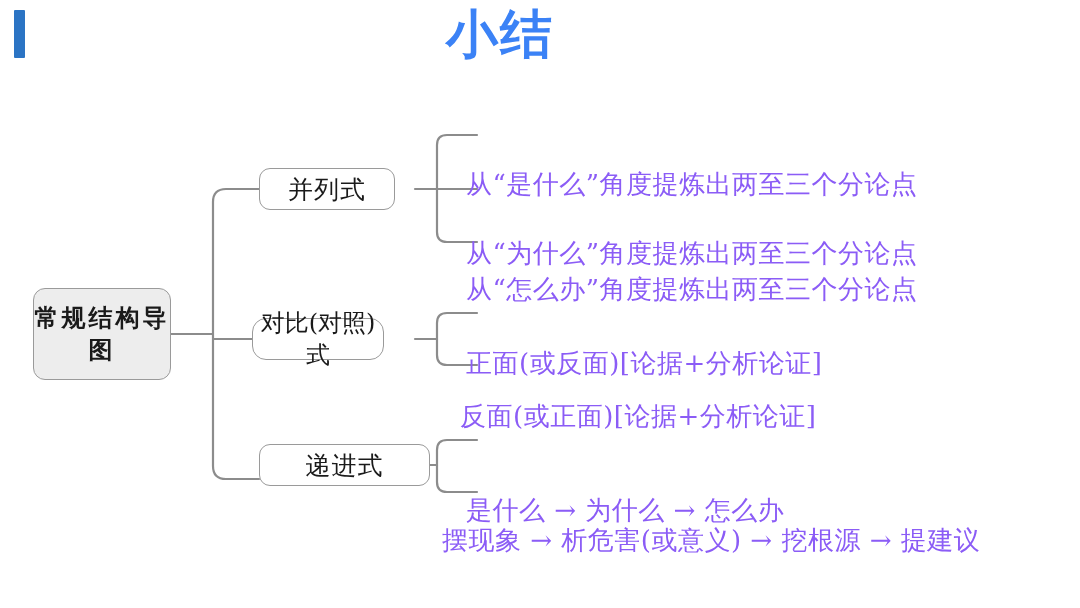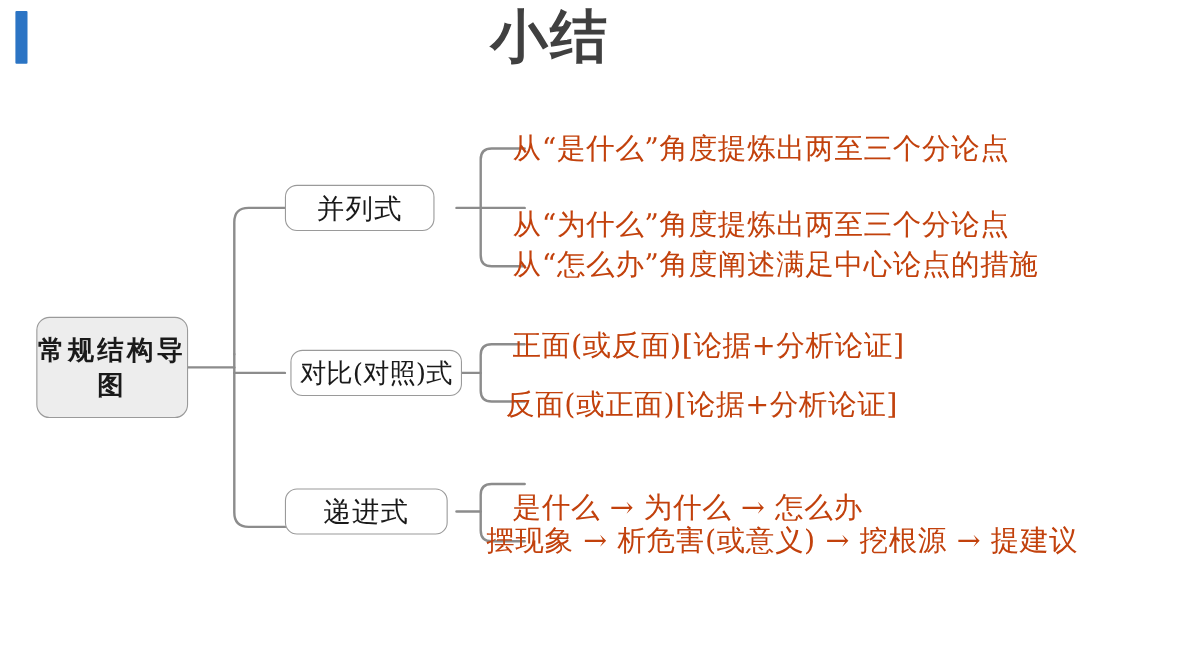--- a/index.html
+++ b/index.html
@@ -36,7 +36,7 @@
     font-weight: 700;
     font-size: 52px;
     letter-spacing: 2px;
-    color: #404040;
+    color: #3b82f6;
     line-height: 1.1;
   }
 

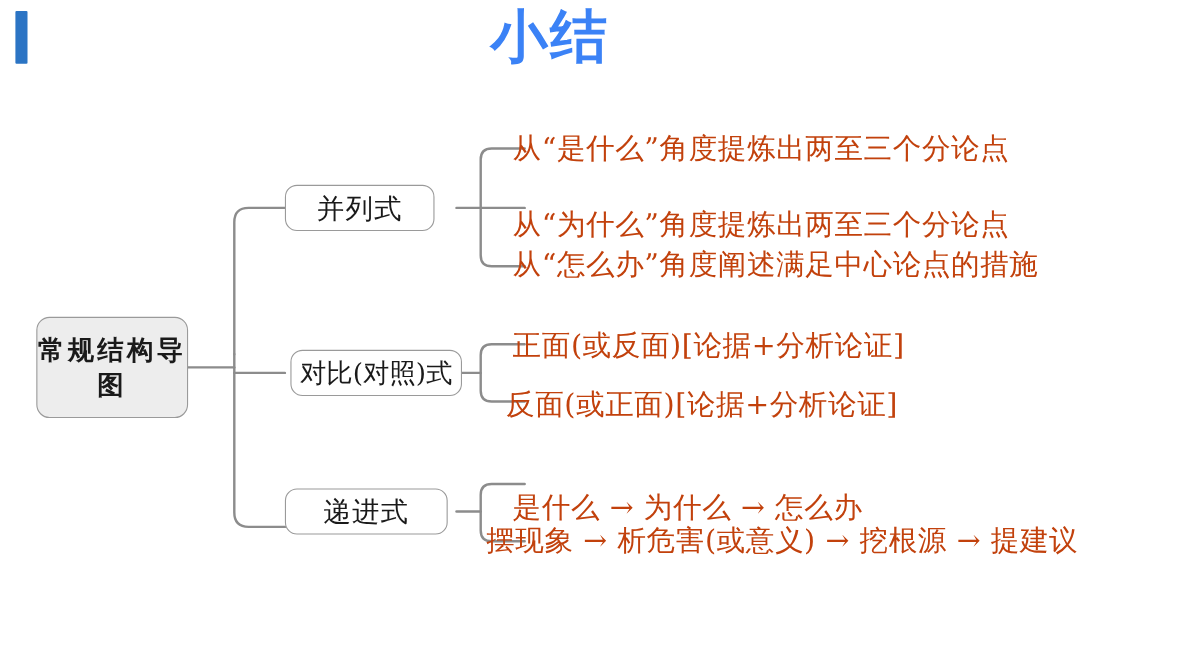--- a/index.html
+++ b/index.html
@@ -93,7 +93,8 @@
     font-size: 26px;
     line-height: 1;
     letter-spacing: 0.5px;
-    color: #c2410c;
+    color: #8b5cf6;
+    margin-top: 48px;
   }
 
   #leaf-0-0 { left: 466px; top: 123px; }

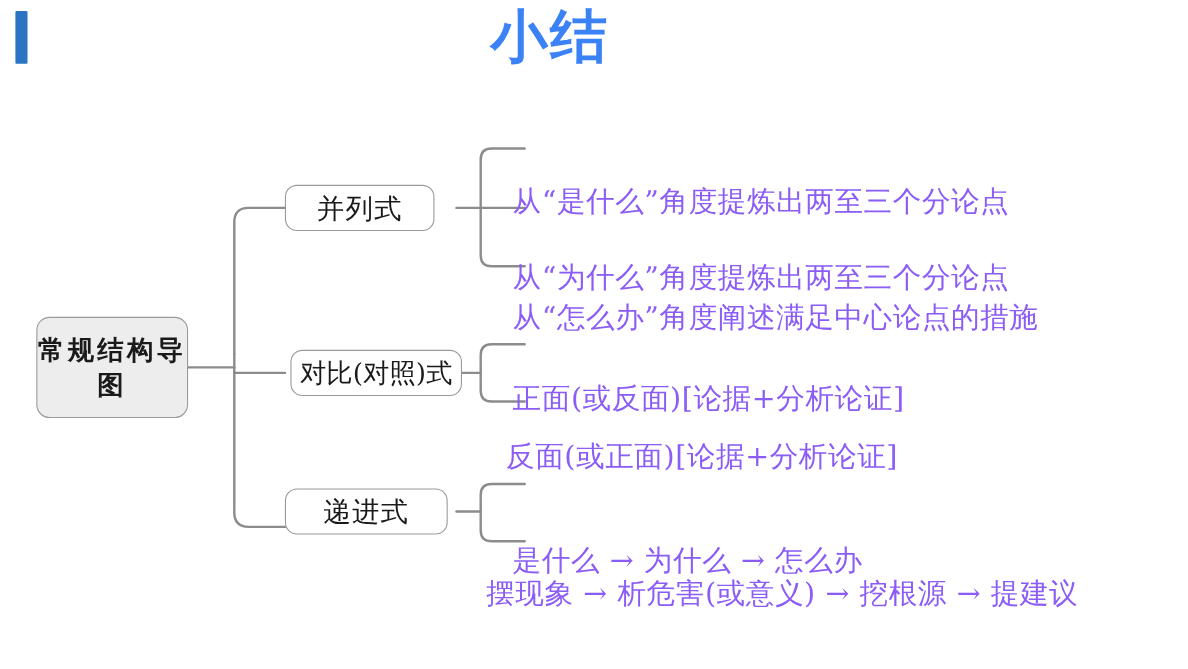--- a/index.html
+++ b/index.html
@@ -142,7 +142,7 @@
 
 <div class="leaf" id="leaf-0-0">从“是什么”角度提炼出两至三个分论点</div>
 <div class="leaf" id="leaf-0-1">从“为什么”角度提炼出两至三个分论点</div>
-<div class="leaf" id="leaf-0-2">从“怎么办”角度阐述满足中心论点的措施</div>
+<div class="leaf" id="leaf-0-2">从“怎么办”角度提炼出两至三个分论点</div>
 
 <div class="leaf" id="leaf-1-0">正面(或反面)[论据+分析论证]</div>
 <div class="leaf" id="leaf-1-1">反面(或正面)[论据+分析论证]</div>

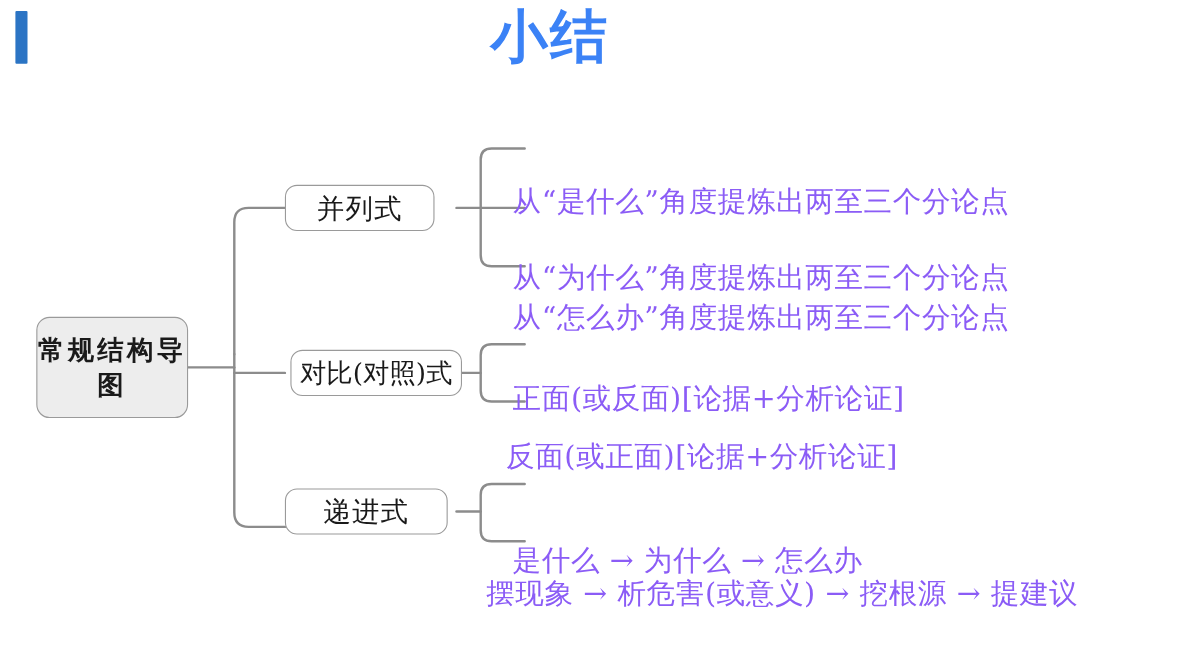--- a/index.html
+++ b/index.html
@@ -83,7 +83,7 @@
     height: 42px;
   }
   #branch-node-0 { left: 259px; top: 168px; width: 136px; }
-  #branch-node-1 { left: 264px; top: 318px; width: 156px; font-size: 24px; letter-spacing: 0px; }
+  #branch-node-1 { left: 252px; top: 318px; width: 132px; font-size: 24px; letter-spacing: 0px; border-radius: 14px; }
   #branch-node-2 { left: 259px; top: 444px; width: 148px; }
 
   

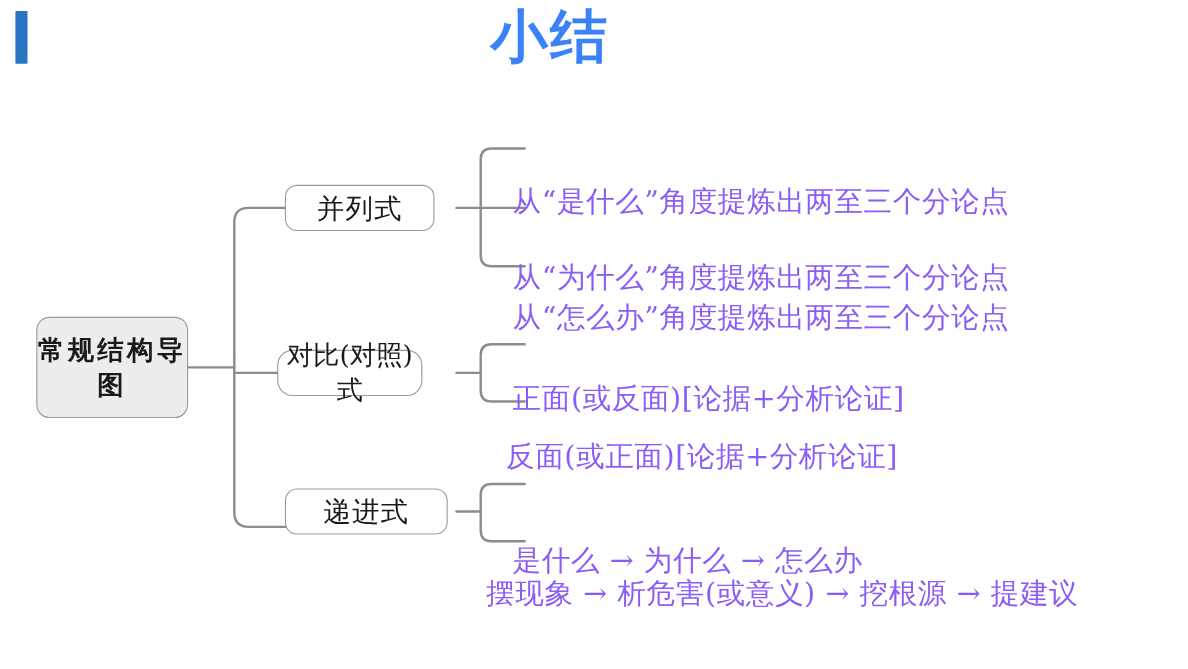--- a/index.html
+++ b/index.html
@@ -84,7 +84,7 @@
   }
   #branch-node-0 { left: 259px; top: 168px; width: 136px; }
   #branch-node-1 { left: 252px; top: 318px; width: 132px; font-size: 24px; letter-spacing: 0px; border-radius: 14px; }
-  #branch-node-2 { left: 259px; top: 444px; width: 148px; }
+  #branch-node-2 { left: 259px; top: 444px; width: 171px; }
 
   
   .leaf {

